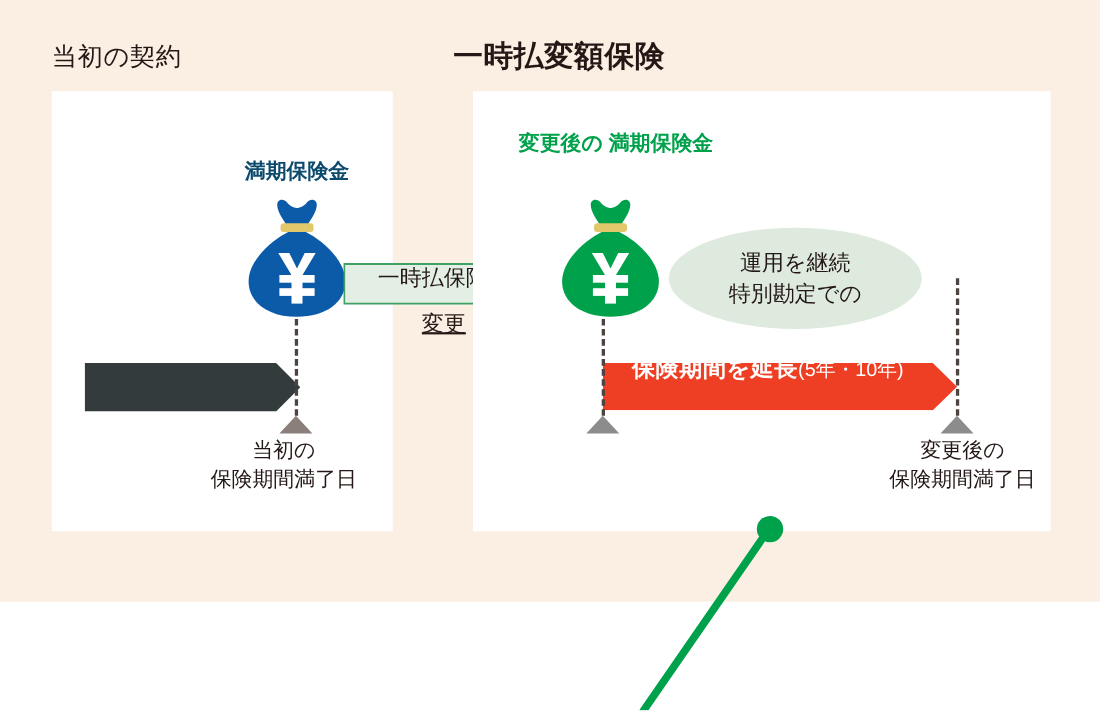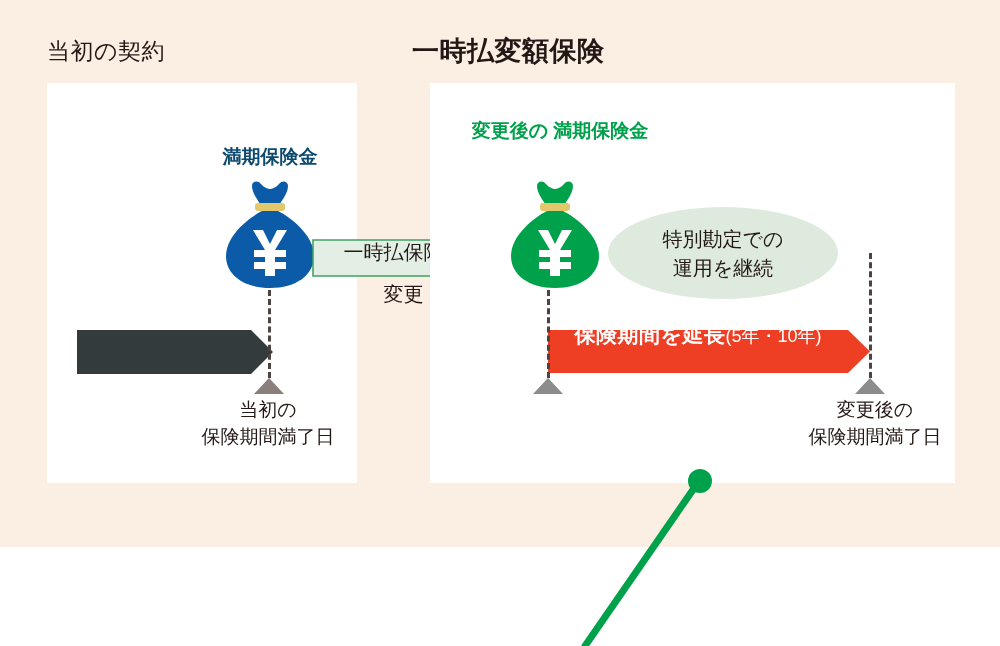--- a/index.html
+++ b/index.html
@@ -290,8 +290,8 @@
 
   <div id="ellipse-callout"></div>
   <div id="ellipse-callout-text">
+    <span>運用を継続</span>
     <span>特別勘定での</span>
-    <span>運用を継続</span>
   </div>
 
   <div id="extend-badge">

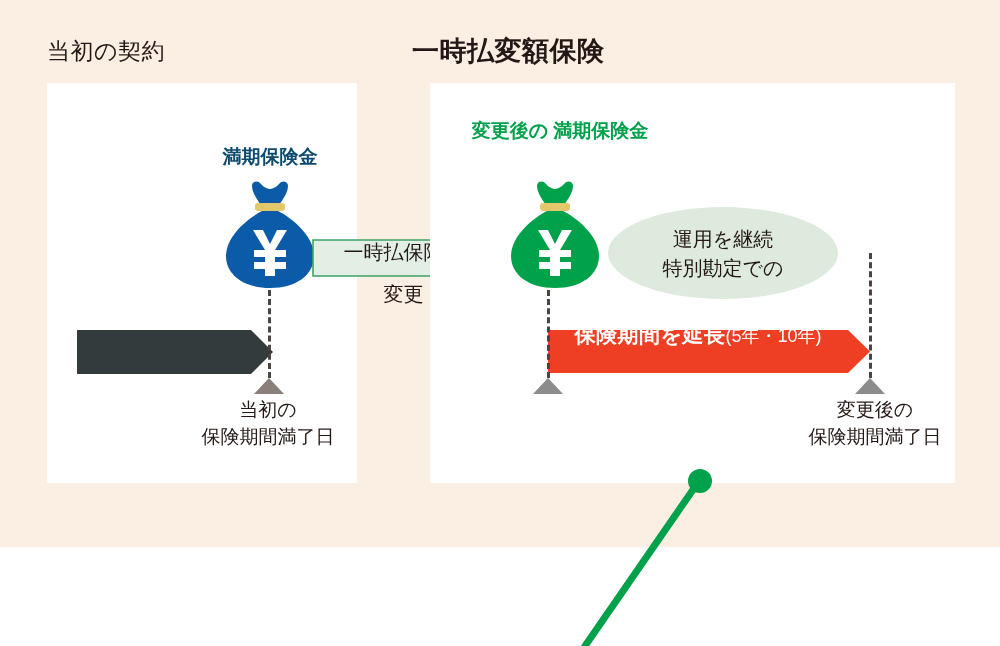--- a/index.html
+++ b/index.html
@@ -104,6 +104,7 @@
     font-size: 20px;
     color: #231815;
     white-space: nowrap;
+    text-decoration: underline;
   }
 
   

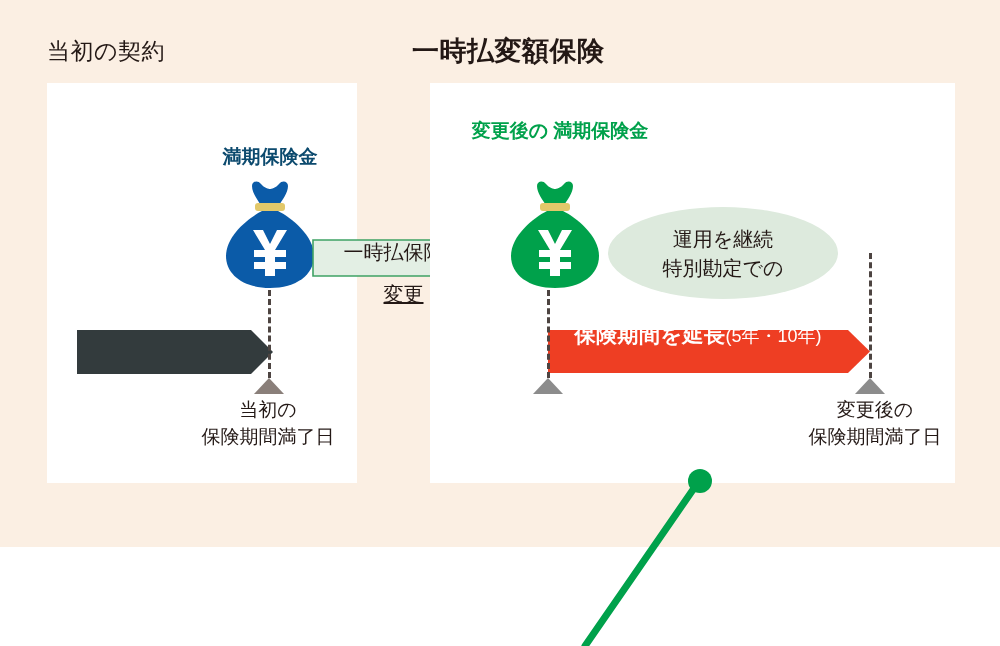--- a/index.html
+++ b/index.html
@@ -207,7 +207,7 @@
     white-space: nowrap;
   }
   .point-label span { display: block; }
-  #label-original-end { left: 178px; top: 396px; width: 180px; }
+  #label-original-end { left: 168px; top: 396px; width: 180px; }
   #label-new-start    { left: 438px; top: 396px; width: 220px; }
   #label-new-end      { left: 780px; top: 396px; width: 190px; }
 

